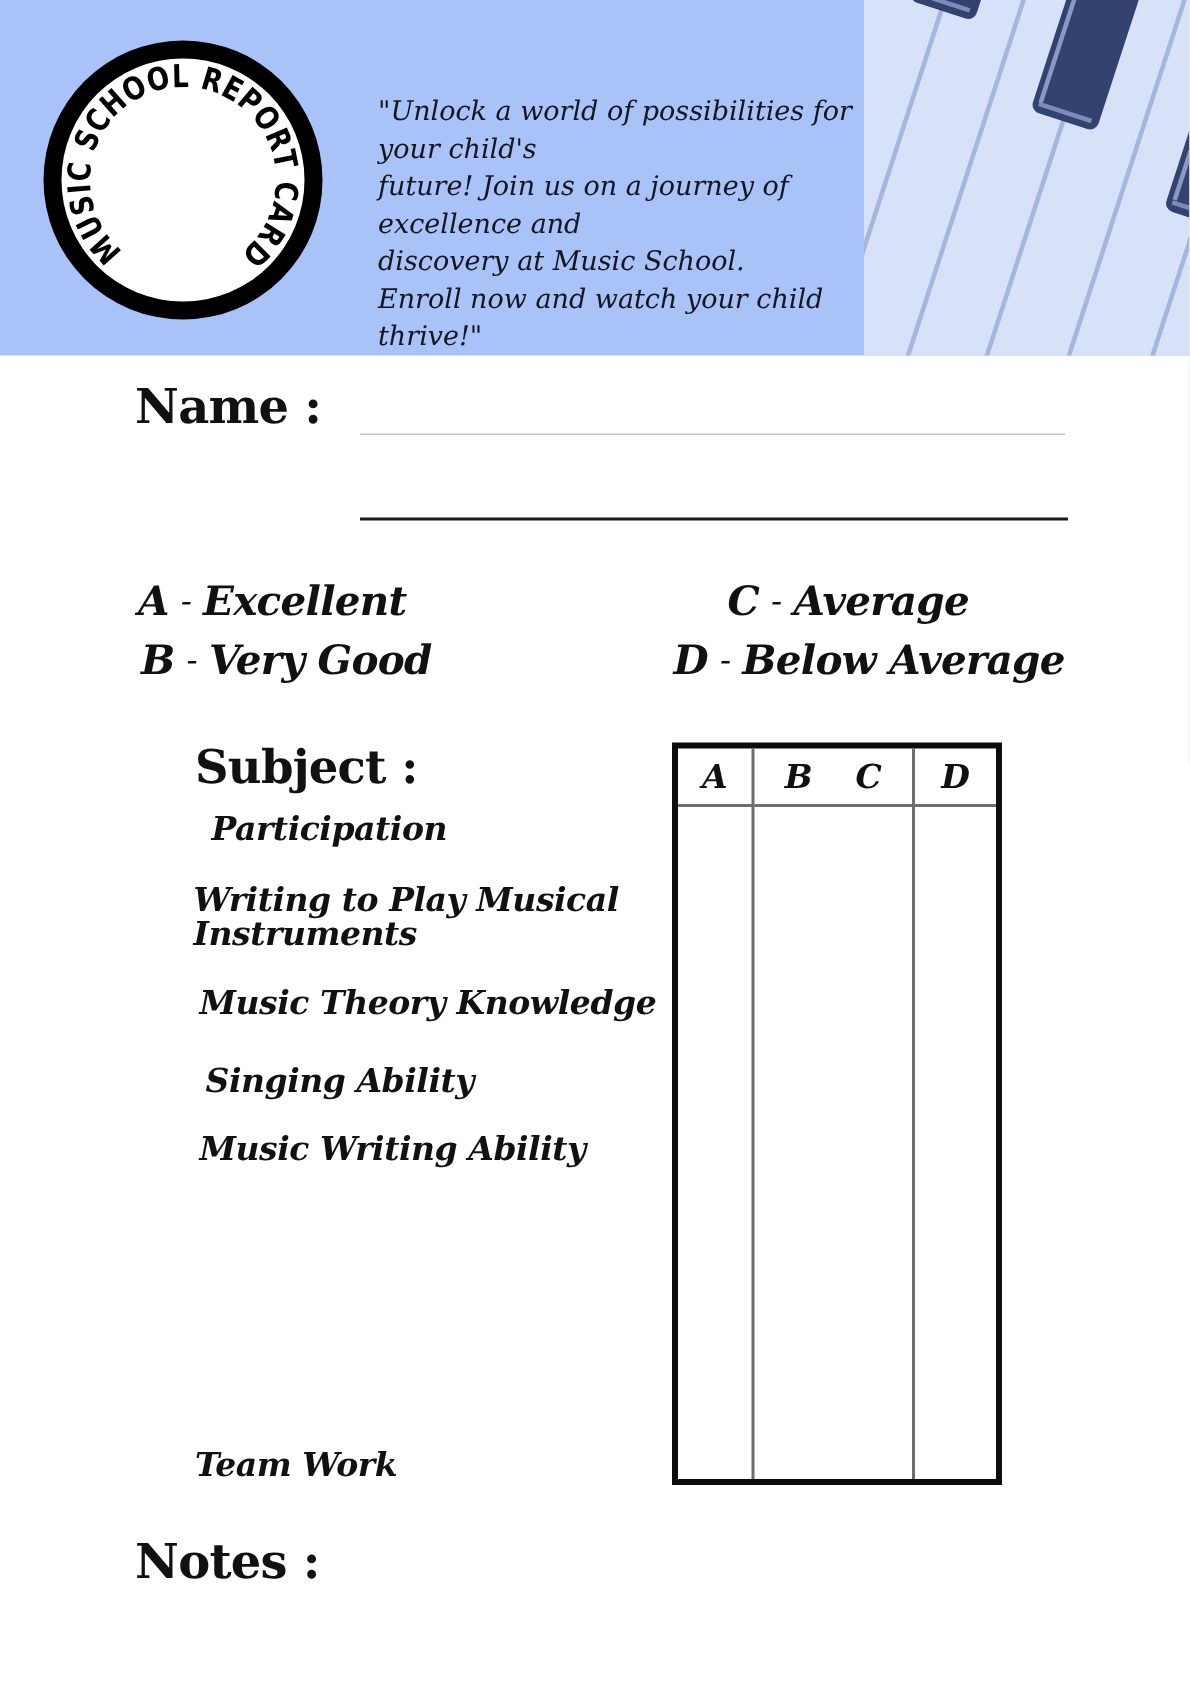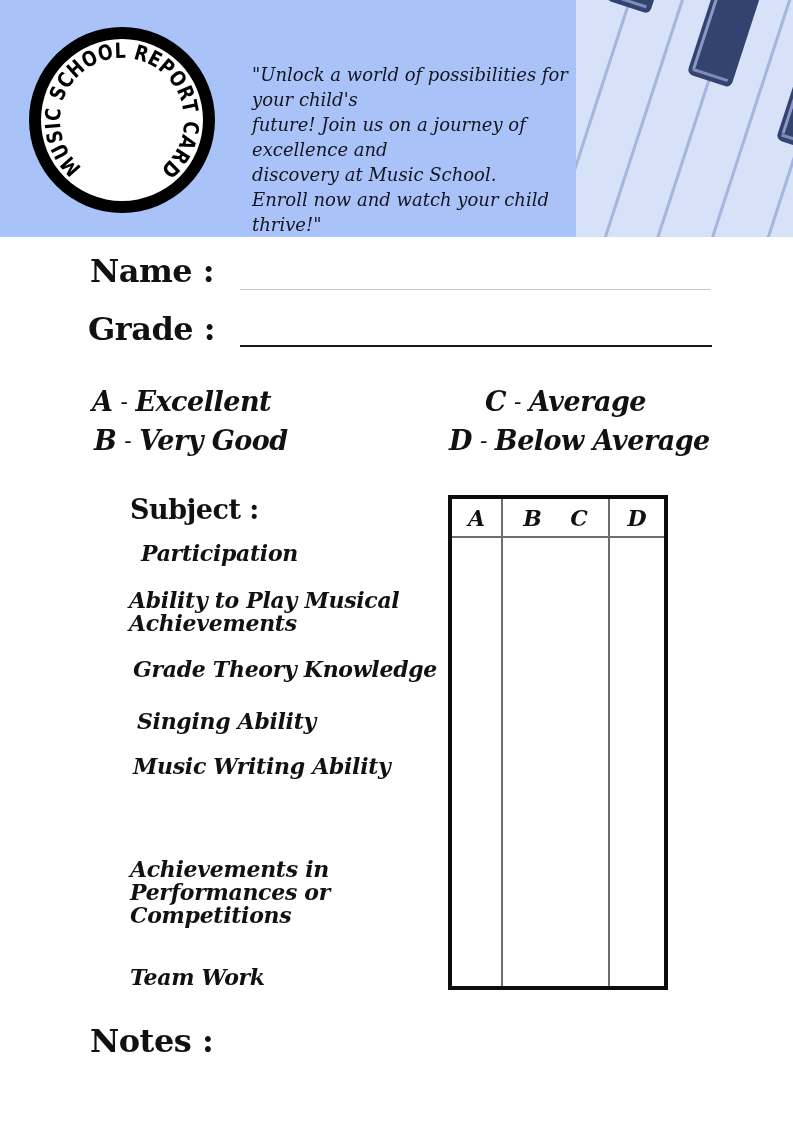--- a/index.html
+++ b/index.html
@@ -121,7 +121,6 @@
   <div class="h-label name-label">Name :</div>
   <div class="name-line"></div>
 
-  <div class="h-label grade-label">Grade :</div>
   <div class="grade-line"></div>
 
   <div class="legend-item lg-a">

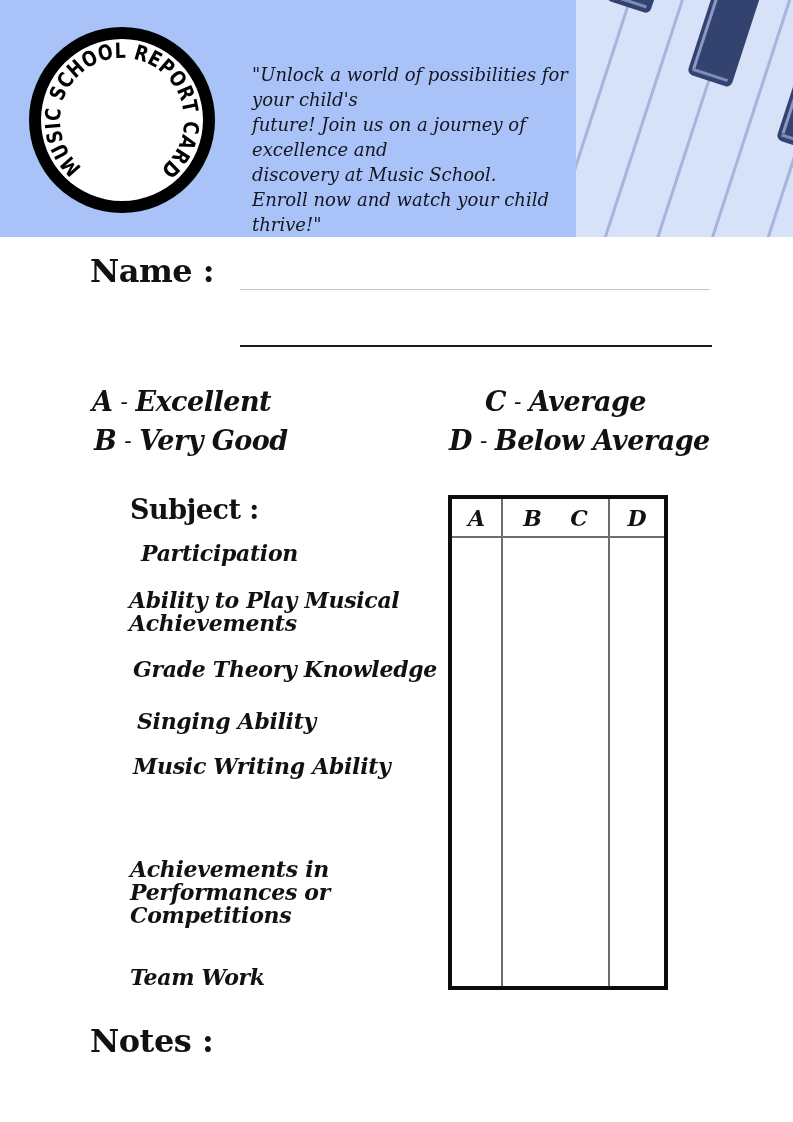--- a/index.html
+++ b/index.html
@@ -37,7 +37,7 @@
   .legend-sep { font-weight:400; font-size:22px; margin:0 8px; vertical-align:2px; }
 
   
-  .subject-title { left:130px; top:494px; font-size:27px; }
+  .subject-title { left:130px; top:494px; font-size:31px; }
   .subject { position:absolute; font-size:22px; font-weight:700; font-style:italic;
              letter-spacing:-0.3px; line-height:23px; }
   .s1 { left:141px; top:542px; }

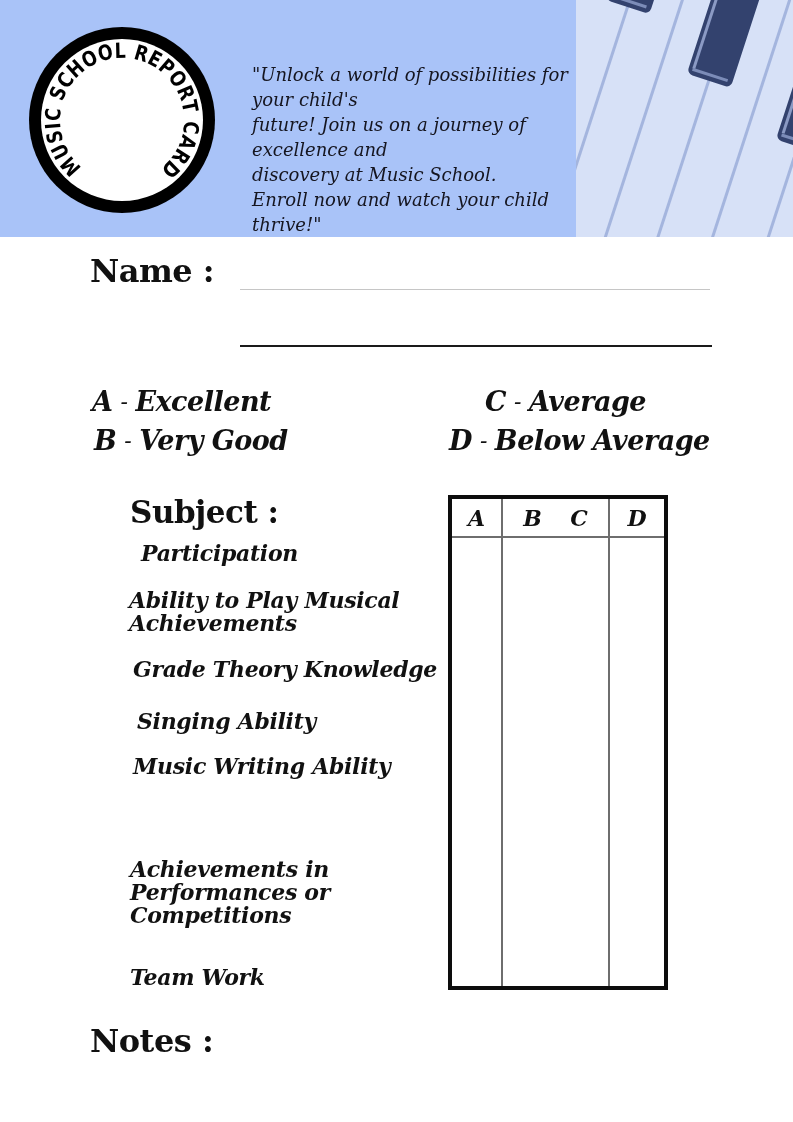--- a/index.html
+++ b/index.html
@@ -138,7 +138,7 @@
 
   <div class="h-label subject-title" style="position:absolute;">Subject :</div>
   <div class="subject s1">Participation</div>
-  <div class="subject s2">Ability to Play Musical Achievements</div>
+  <div class="subject s2">Writing to Play Musical Instruments</div>
   <div class="subject s3">Grade Theory Knowledge</div>
   <div class="subject s4">Singing Ability</div>
   <div class="subject s5">Music Writing Ability</div>

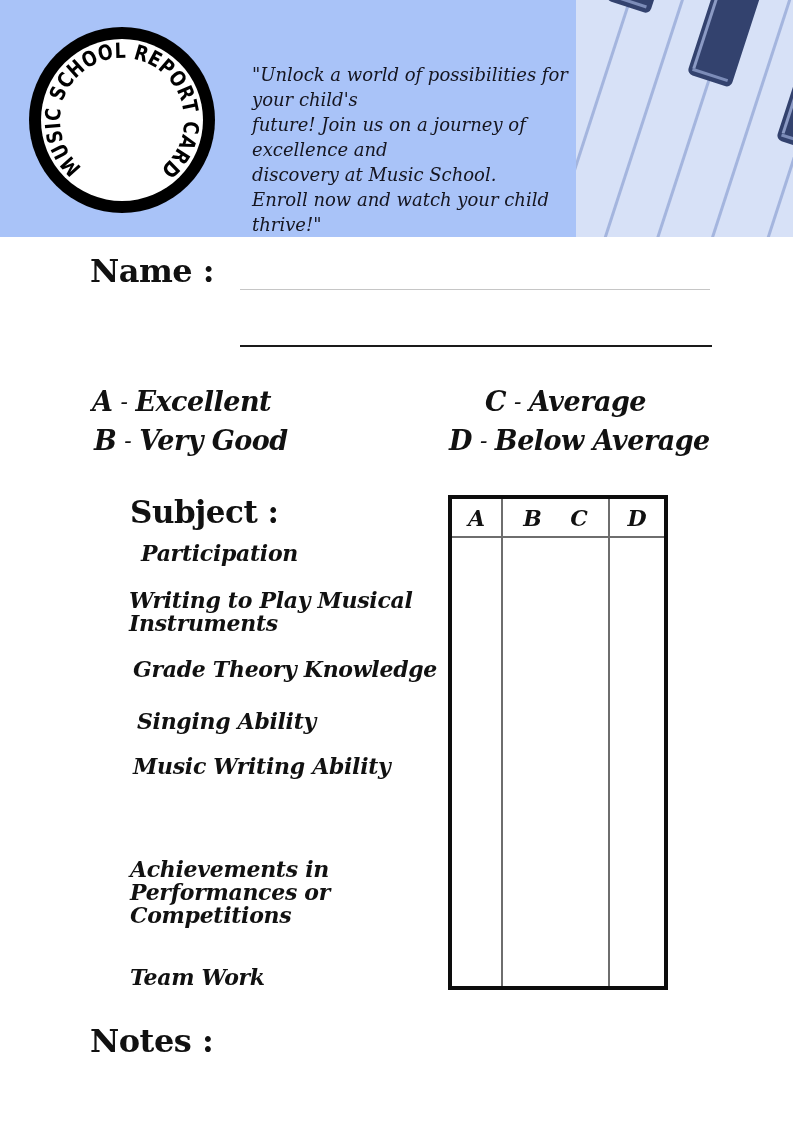--- a/index.html
+++ b/index.html
@@ -139,7 +139,7 @@
   <div class="h-label subject-title" style="position:absolute;">Subject :</div>
   <div class="subject s1">Participation</div>
   <div class="subject s2">Writing to Play Musical Instruments</div>
-  <div class="subject s3">Grade Theory Knowledge</div>
+  <div class="subject s3">Music Theory Knowledge</div>
   <div class="subject s4">Singing Ability</div>
   <div class="subject s5">Music Writing Ability</div>
   <div class="subject s7">Achievements in Performances or Competitions</div>

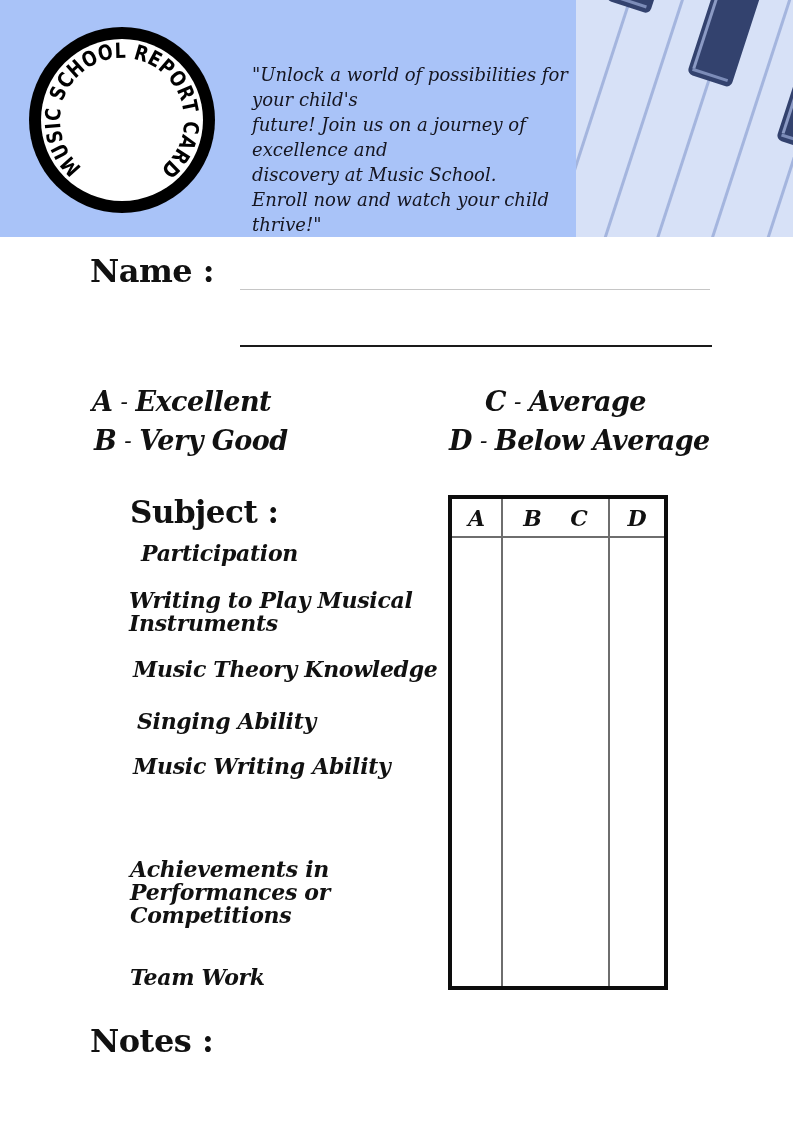--- a/index.html
+++ b/index.html
@@ -142,7 +142,6 @@
   <div class="subject s3">Music Theory Knowledge</div>
   <div class="subject s4">Singing Ability</div>
   <div class="subject s5">Music Writing Ability</div>
-  <div class="subject s7">Achievements in Performances or Competitions</div>
   <div class="subject s8">Team Work</div>
 
   <div class="gtable">

